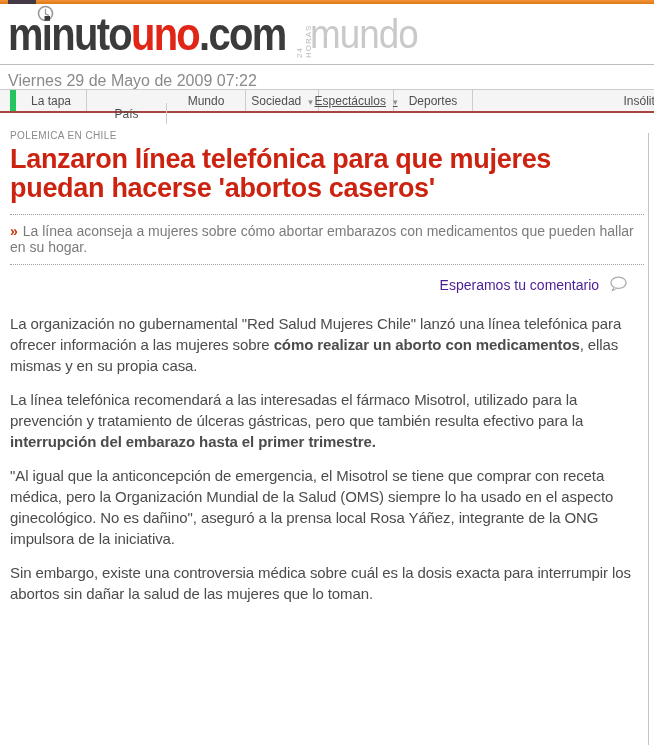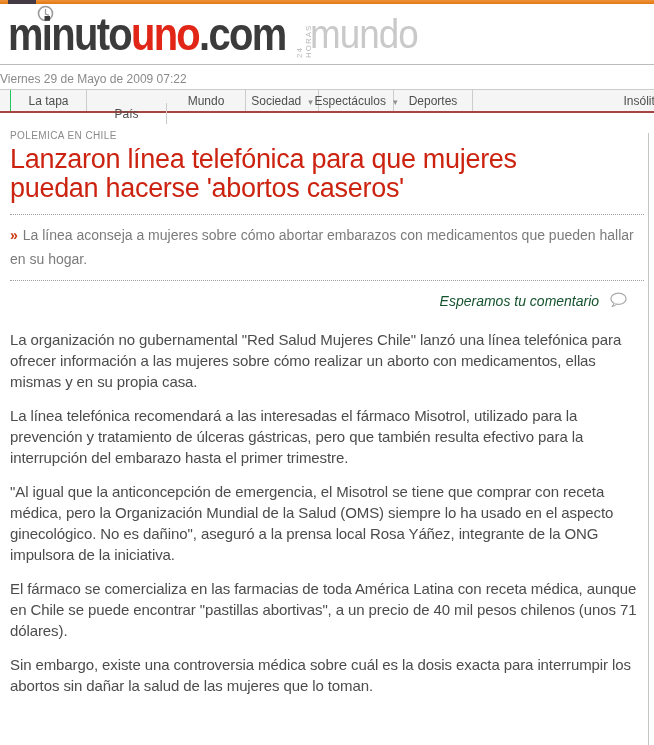--- a/index.html
+++ b/index.html
@@ -25,7 +25,7 @@
                 letter-spacing:-1px; line-height:44px; transform:scaleX(.92); transform-origin:0 0; }
 
   
-  .dateline { border-top:1px solid #bcbcbc; padding:7px 0 5px 0; font-size:12px; color:#8a8a8a; height:25px; }
+  .dateline { border-top:1px solid #bcbcbc; padding:7px 0 5px 8px; font-size:16px; color:#8a8a8a; height:25px; }
 
   
   .tabs { display:flex; border-top:1px solid #cccccc; background:#f5f5f5; height:22px; overflow:visible; }

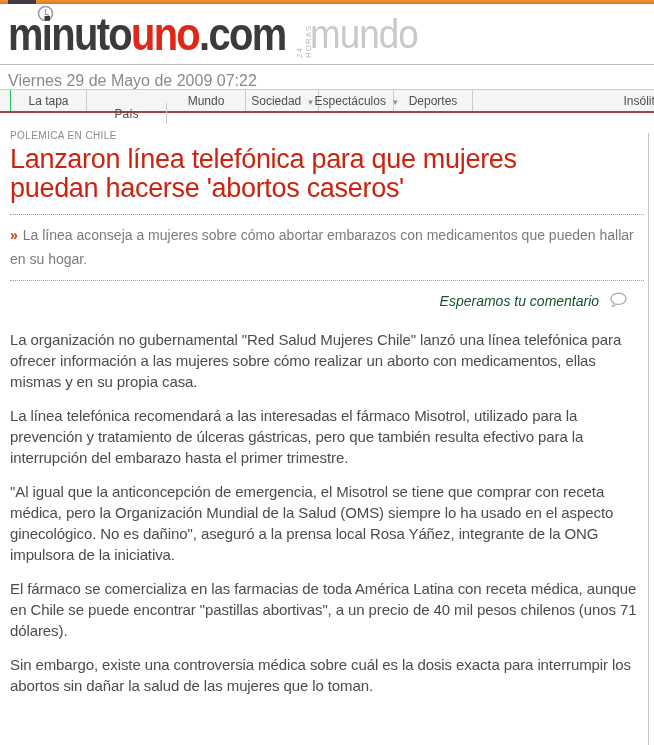--- a/index.html
+++ b/index.html
@@ -31,7 +31,7 @@
   .tabs { display:flex; border-top:1px solid #cccccc; background:#f5f5f5; height:22px; overflow:visible; }
   .tab { border-right:1px solid #cccccc; height:100%; display:flex; align-items:center;
          justify-content:center; font-size:12px; color:#4f4f4f; cursor:pointer; flex:none; }
-  .tab:first-child { border-left:1px solid #22c55e; margin-left:10px; }
+  .tab:first-child { border-left:6px solid #22c55e; margin-left:10px; }
   .tab .arrow { color:#8f8f8f; font-size:9px; margin-left:7px; position:relative; top:1px; }
   .nav-underline { height:2px; background:#a84440; }
 

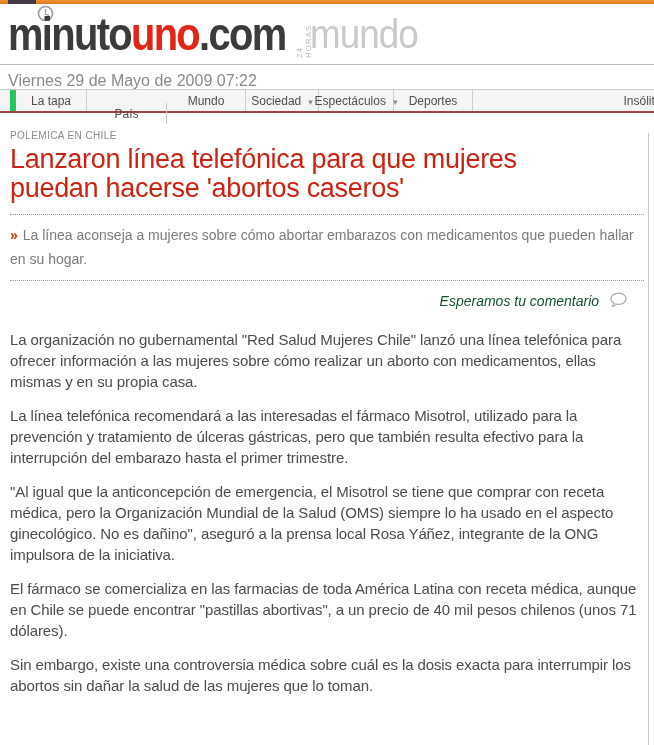--- a/index.html
+++ b/index.html
@@ -92,7 +92,7 @@
         <span>Sociedad</span>
         <span class="arrow">▾</span>
       </div>
-      <div class="tab" style="width: 75px;">
+      <div class="tab" style="width: 75px; text-decoration: underline;">
         <span>Espectáculos</span>
         <span class="arrow">▾</span>
       </div>

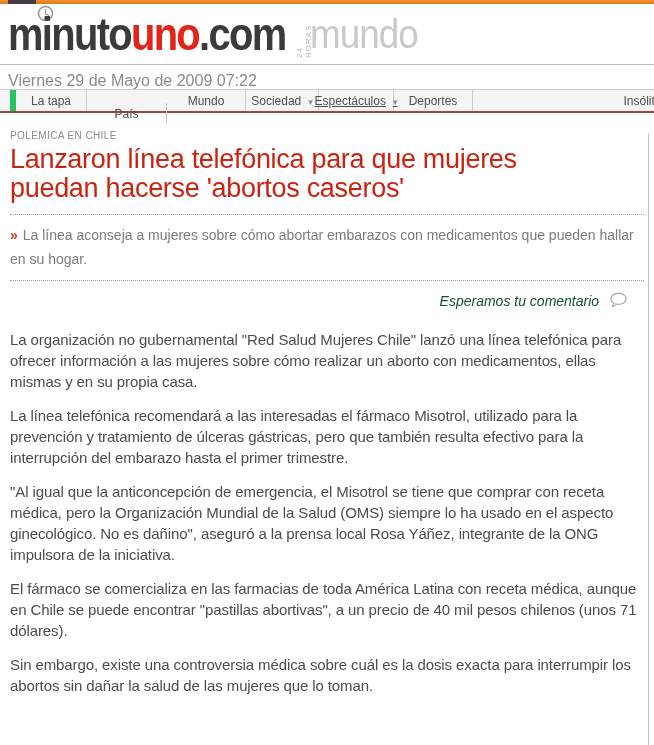--- a/index.html
+++ b/index.html
@@ -38,7 +38,7 @@
   
   main { padding:0 10px; position:relative; }
   .kicker { margin-top:17px; font-size:10px; color:#8a8a8a; letter-spacing:.4px; }
-  h1.headline { margin-top:4px; font-size:27px; line-height:29px; font-weight:normal;
+  h1.headline { margin-top:4px; font-size:27px; line-height:29px; font-weight:bold;
                 color:#cc2310; max-width:600px; letter-spacing:-.3px; }
   .dotted { border-top:1px dotted #9f9f9f; margin-top:11px; }
   .lead { padding:8px 4px 9px 0; font-size:14px; line-height:24px; color:#7b7b7b;

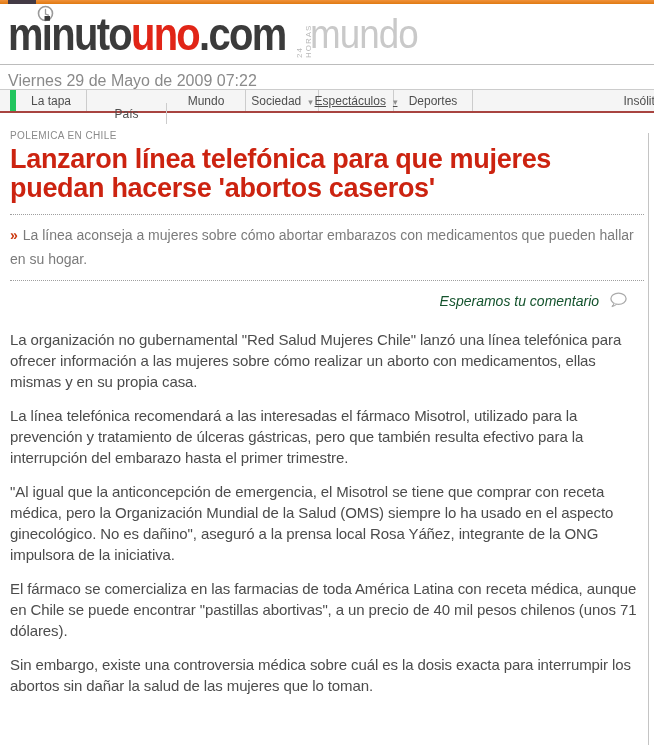--- a/index.html
+++ b/index.html
@@ -41,7 +41,7 @@
   h1.headline { margin-top:4px; font-size:27px; line-height:29px; font-weight:bold;
                 color:#cc2310; max-width:600px; letter-spacing:-.3px; }
   .dotted { border-top:1px dotted #9f9f9f; margin-top:11px; }
-  .lead { padding:8px 4px 9px 0; font-size:14px; line-height:24px; color:#7b7b7b;
+  .lead { padding:8px 4px 9px 0; font-size:14px; line-height:16px; color:#7b7b7b;
           border-bottom:1px dotted #9f9f9f; }
   .lead-marker { color:#cc3a10; font-weight:bold; margin-right:5px; }
   .comment-row { text-align:right; padding:9px 16px 0 0; font-size:14px; }

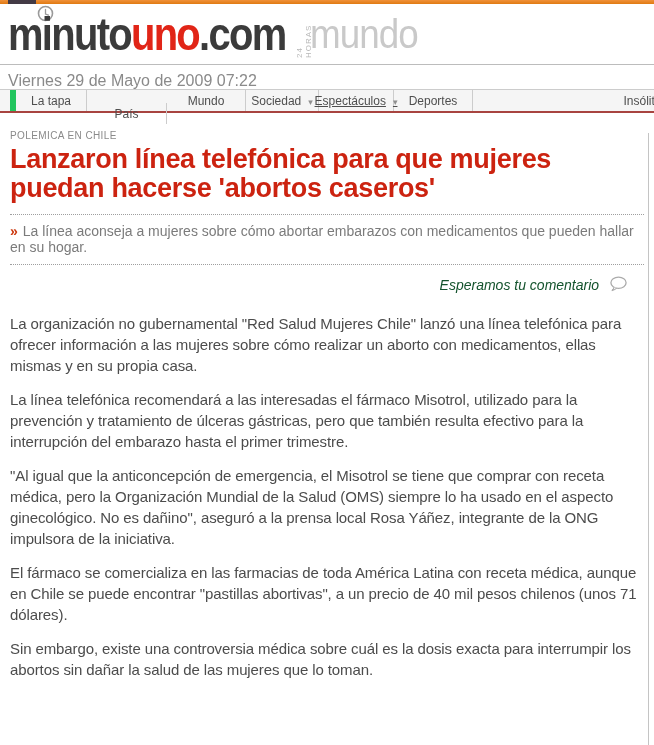--- a/index.html
+++ b/index.html
@@ -45,7 +45,7 @@
           border-bottom:1px dotted #9f9f9f; }
   .lead-marker { color:#cc3a10; font-weight:bold; margin-right:5px; }
   .comment-row { text-align:right; padding:9px 16px 0 0; font-size:14px; }
-  .comment-link { color:#14532d; text-decoration:none; cursor:pointer;font-style:italic; }
+  .comment-link { color:#4c1d95; text-decoration:none; cursor:pointer; }
   .bubble-icon { margin-left:6px; position:relative; top:2px; }
 
   .article-body { margin-top:20px; width:634px; }

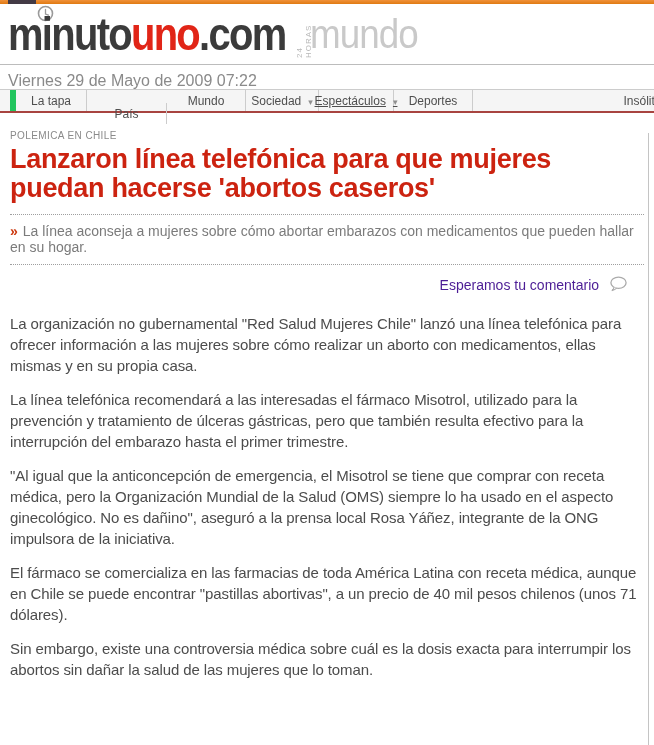--- a/index.html
+++ b/index.html
@@ -51,7 +51,7 @@
   .article-body { margin-top:20px; width:634px; }
   .article-body p { font-size:15px; line-height:21px; color:#4c4c4c; margin-bottom:13px;
                     letter-spacing:-.1px; }
-  .article-body .b { font-weight:normal; }
+  .article-body .b { font-weight:bold; }
 
   .right-border { position:absolute; left:648px; top:133px; width:1px; height:612px; background:#c4c4c4; }
 </style>

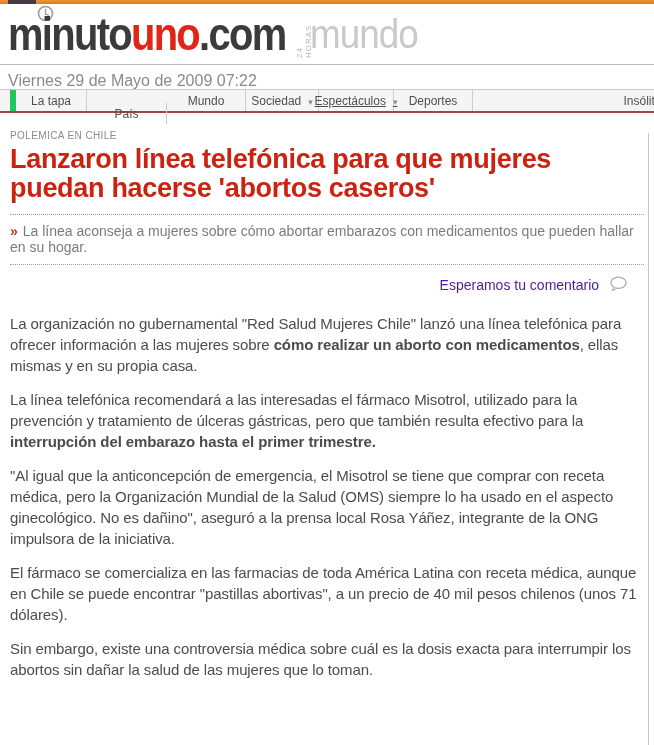--- a/index.html
+++ b/index.html
@@ -122,7 +122,6 @@
         <p><span>La organización no gubernamental "Red Salud Mujeres Chile" lanzó una línea telefónica para ofrecer información a las mujeres sobre </span><span class="b">cómo realizar un aborto con medicamentos</span><span>, ellas mismas y en su propia casa.</span></p>
         <p><span>La línea telefónica recomendará a las interesadas el fármaco Misotrol, utilizado para la prevención y tratamiento de úlceras gástricas, pero que también resulta efectivo para la </span><span class="b">interrupción del embarazo hasta el primer trimestre.</span></p>
         <p><span>"Al igual que la anticoncepción de emergencia, el Misotrol se tiene que comprar con receta médica, pero la Organización Mundial de la Salud (OMS) siempre lo ha usado en el aspecto ginecológico. No es dañino", aseguró a la prensa local Rosa Yáñez, integrante de la ONG impulsora de la iniciativa.</span></p>
-        <p><span>El fármaco se comercializa en las farmacias de toda América Latina con receta médica, aunque en Chile se puede encontrar "pastillas abortivas", a un precio de 40 mil pesos chilenos (unos 71 dólares).</span></p>
         <p><span>Sin embargo, existe una controversia médica sobre cuál es la dosis exacta para interrumpir los abortos sin dañar la salud de las mujeres que lo toman.</span></p>
       </div>
   </main>

